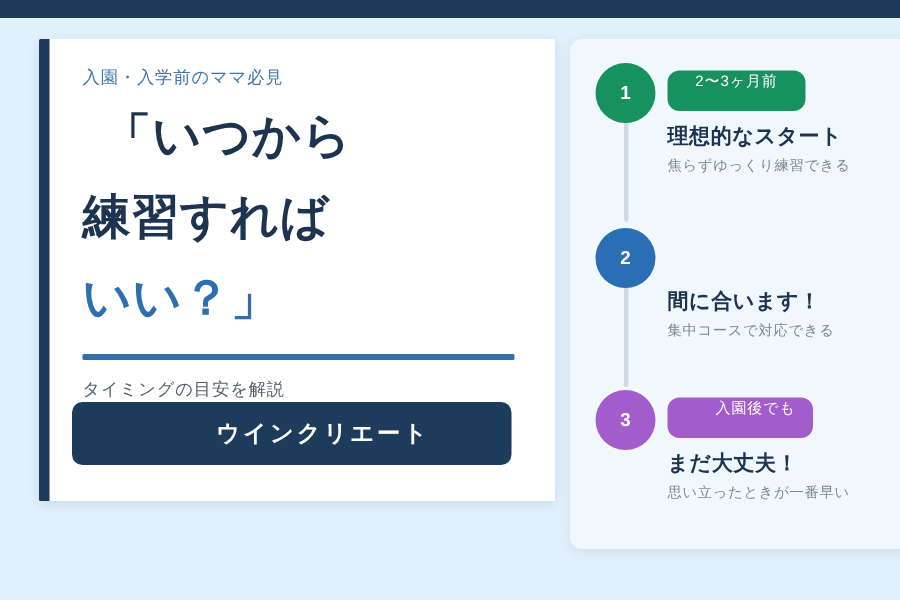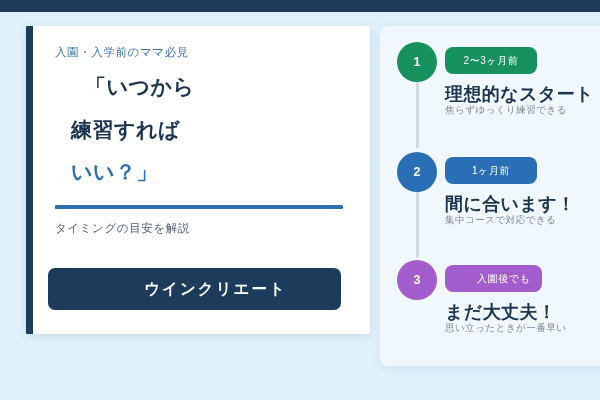--- a/index.html
+++ b/index.html
@@ -180,7 +180,6 @@
     font-size: 10px;
     letter-spacing: 0.6px;
     display: flex;
-    align-items: center;
     justify-content: center;
     padding: 0 12px;
     box-sizing: border-box;

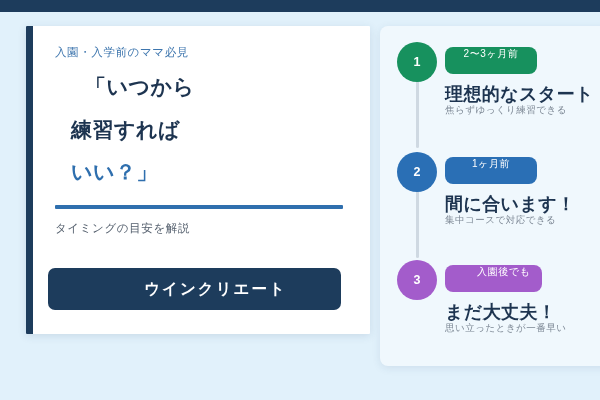--- a/index.html
+++ b/index.html
@@ -69,8 +69,8 @@
   }
 
   .headline {
-    margin: 16px;
-    font-size: 21px;
+    margin: 0;
+    font-size: 32px;
     font-weight: bold;
     line-height: 1.0;
     letter-spacing: 0.5px;

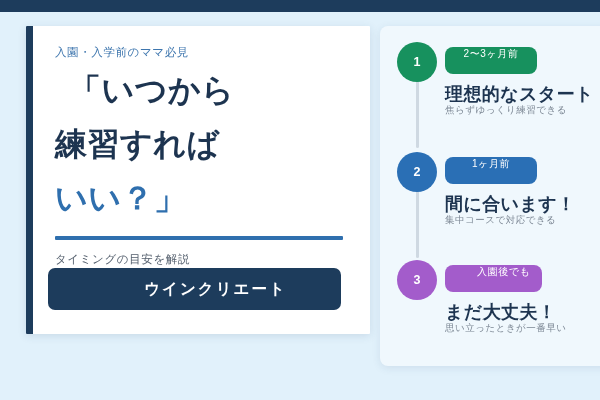--- a/index.html
+++ b/index.html
@@ -189,7 +189,7 @@
     position: absolute;
     left: 65px;
     top: 44px;
-    font-size: 18px;
+    font-size: 14px;
     font-weight: bold;
     color: #1d3450;
     letter-spacing: 0.4px;

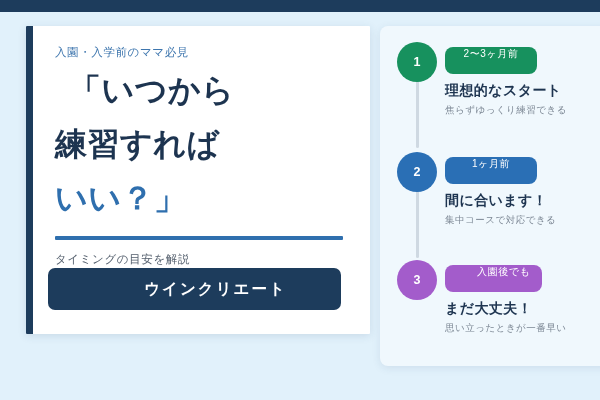--- a/index.html
+++ b/index.html
@@ -254,9 +254,6 @@
       <div class="tl-circle" style="background: rgb(42, 111, 181);">
         <span>2</span>
       </div>
-      <div class="tl-badge" style="background: rgb(42, 111, 181);">
-        <span>1ヶ月前</span>
-      </div>
       <div class="tl-title">間に合います！</div>
       <div class="tl-sub">集中コースで対応できる</div>
     </div>

